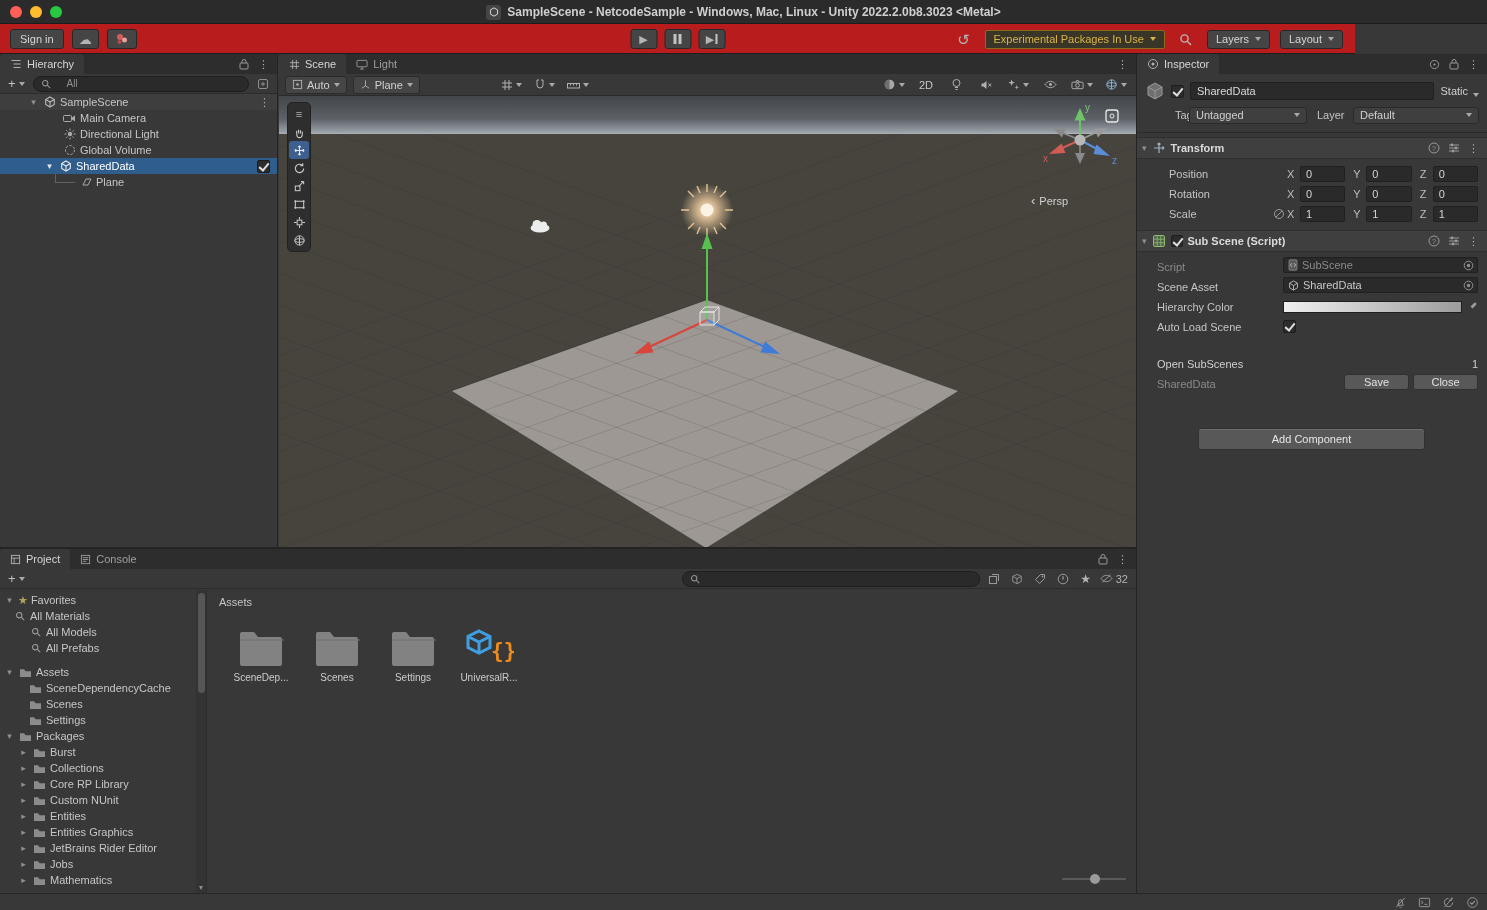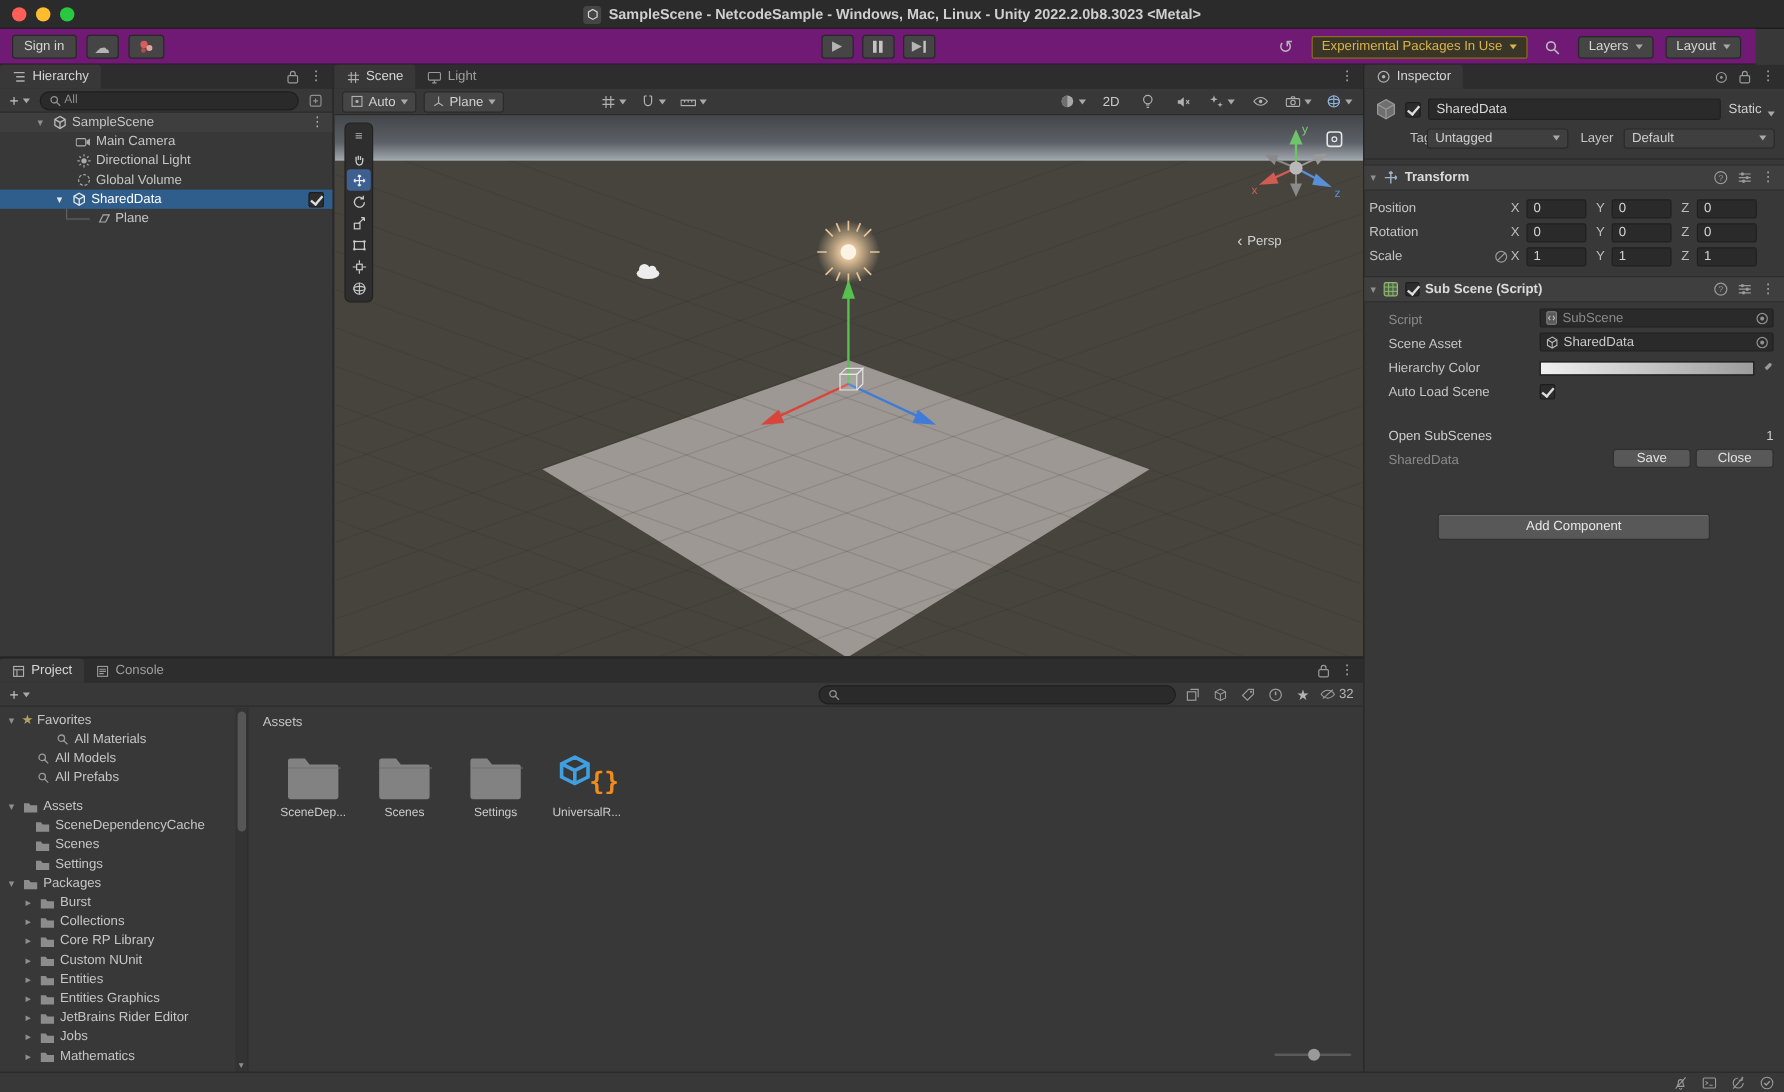--- a/index.html
+++ b/index.html
@@ -19,7 +19,7 @@
 .title-center{position:absolute;left:0;right:0;top:0;height:24px;display:flex;align-items:center;justify-content:center;gap:6px;font-weight:bold;font-size:12px;color:#cfcfcf}
 .app-badge{width:15px;height:15px;border-radius:3px;background:#454545;display:flex;align-items:center;justify-content:center}
 
-.main-toolbar{position:absolute;left:0;top:24px;width:1463px;height:30px;background:#701a75;border-bottom:1px solid #1d1d1d}
+.main-toolbar{position:absolute;left:0;top:24px;width:1355px;height:30px;background:#b91c1c;border-bottom:1px solid #1d1d1d}
 .tb-left{position:absolute;left:10px;top:5px;display:flex;gap:8px;align-items:center}
 .tb-center{position:absolute;left:50%;top:5px;transform:translateX(-50%);display:flex;gap:7px}
 .tb-right{position:absolute;right:12px;top:5px;display:flex;gap:10px;align-items:center}

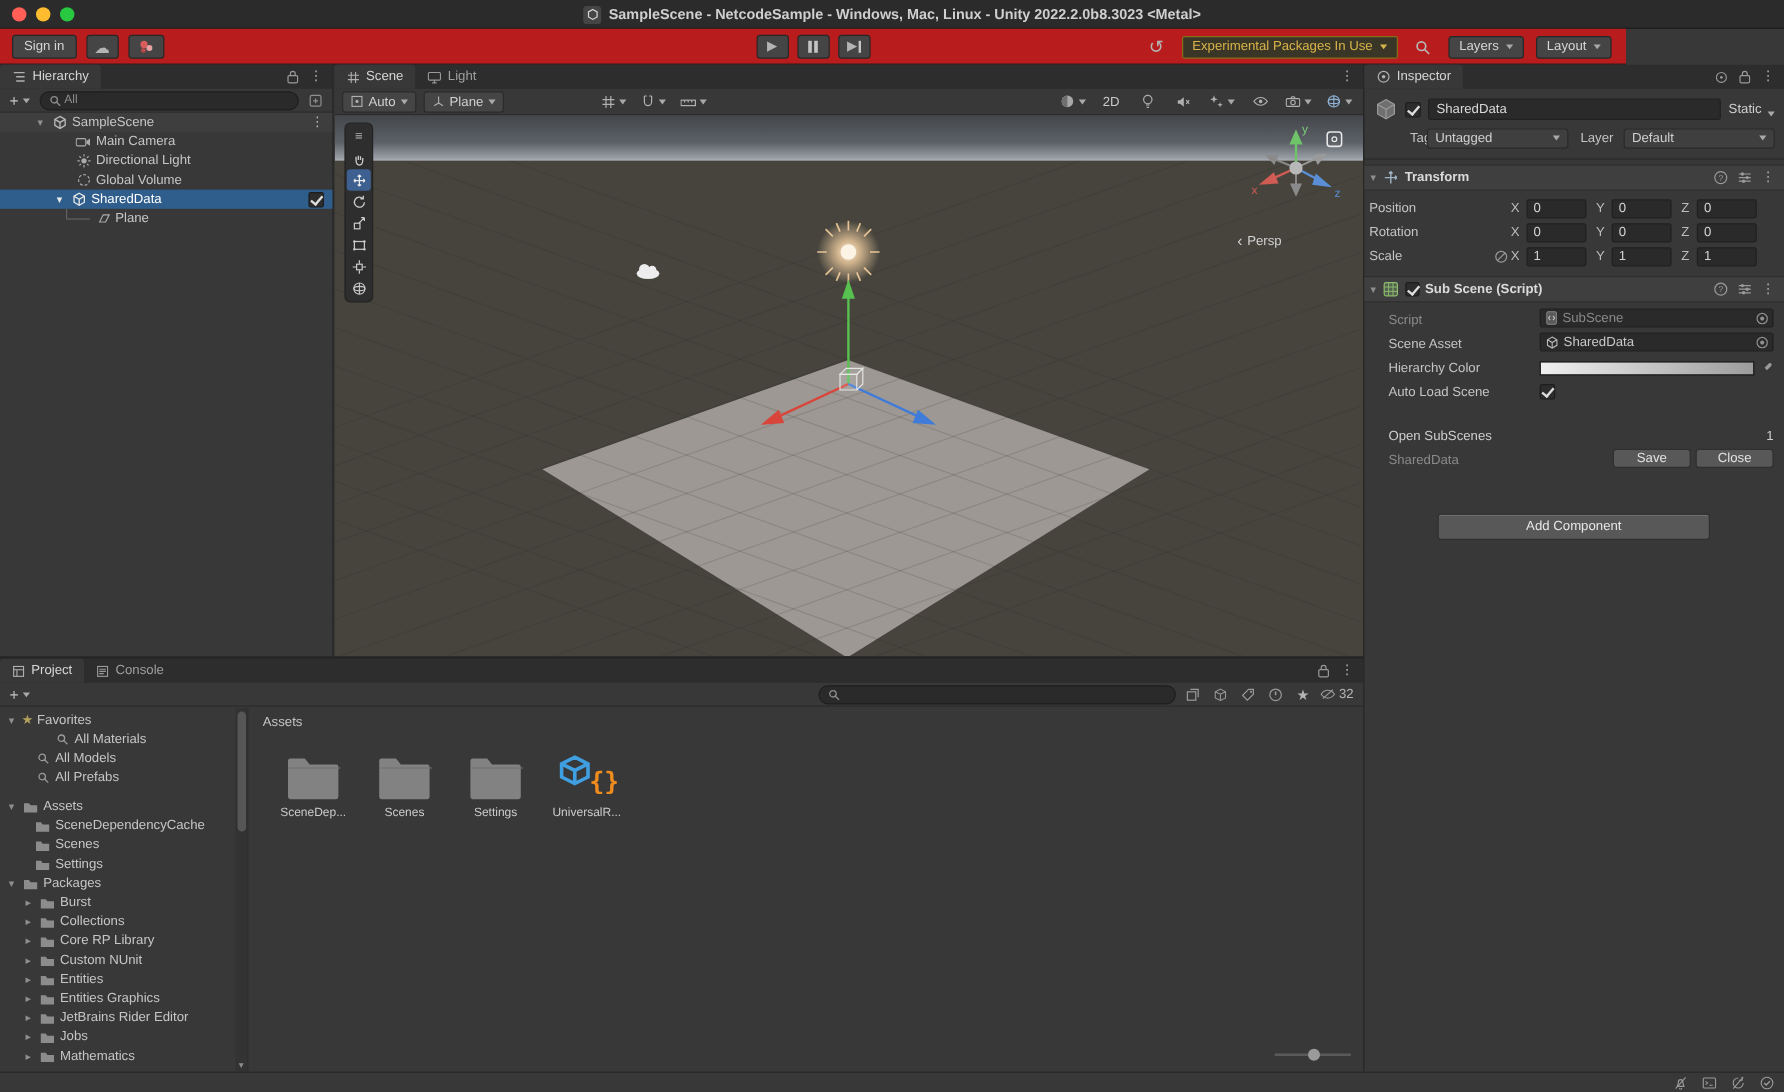--- a/index.html
+++ b/index.html
@@ -41,7 +41,7 @@
 .panel-toolbar{height:20px;display:flex;align-items:center;gap:5px;padding:0 5px;border-bottom:1px solid #2c2c2c;position:relative}
 .plus-dd{display:flex;align-items:center;gap:3px;padding:0 3px;height:16px}
 .plus{font-size:13px;color:#c2c2c2;line-height:1}
-.searchbox{flex:1;height:16px;background:#2a2a2a;border:1px solid #1e1e1e;border-radius:9px;display:flex;align-items:center;gap:3px;padding:0 7px;color:#8f8f8f}
+.searchbox{flex:1;height:16px;background:#2a2a2a;border:1px solid #1e1e1e;border-radius:9px;display:flex;align-items:center;gap:16px;padding:0 7px;color:#8f8f8f}
 .mini-icon{width:18px;height:16px;display:flex;align-items:center;justify-content:center}
 
 .hierarchy{left:0;top:54px;width:278px;height:493px;border-right:1px solid #242424}

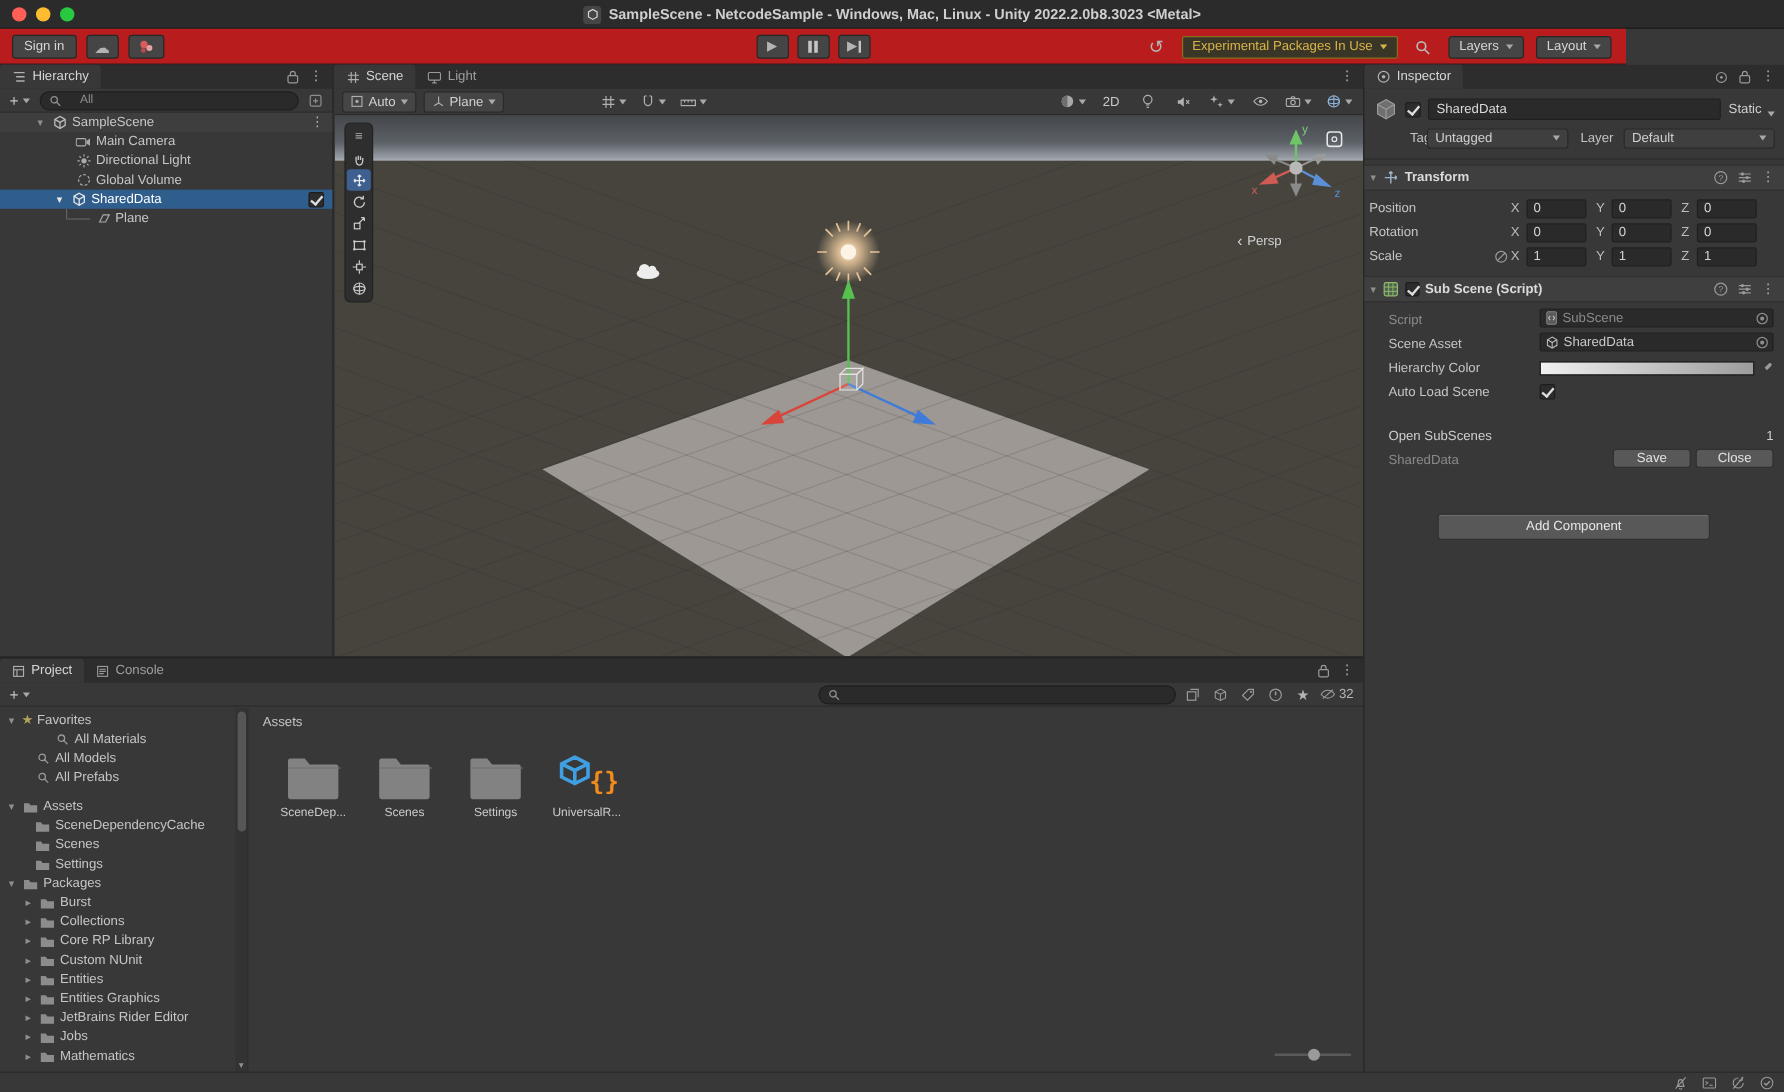--- a/index.html
+++ b/index.html
@@ -69,7 +69,7 @@
 .comp-head{position:absolute;left:0;right:0;height:22px;background:#3f3f3f;border-top:1px solid #2e2e2e;border-bottom:1px solid #2f2f2f;display:flex;align-items:center;gap:5px;padding:0 5px}
 .comp-title{font-weight:bold;color:#dadada}
 .head-right{margin-left:auto;display:flex;align-items:center;gap:8px;padding-right:3px}
-.irow{position:absolute;left:4px;right:9px;height:16px;display:flex;align-items:center}
+.irow{position:absolute;left:32px;right:9px;height:16px;display:flex;align-items:center}
 .ilabel{width:104px;color:#c4c4c4;flex:none}
 .ilabel.wide{width:118px}
 .axis{width:10px;color:#bdbdbd;flex:none;margin-right:3px}

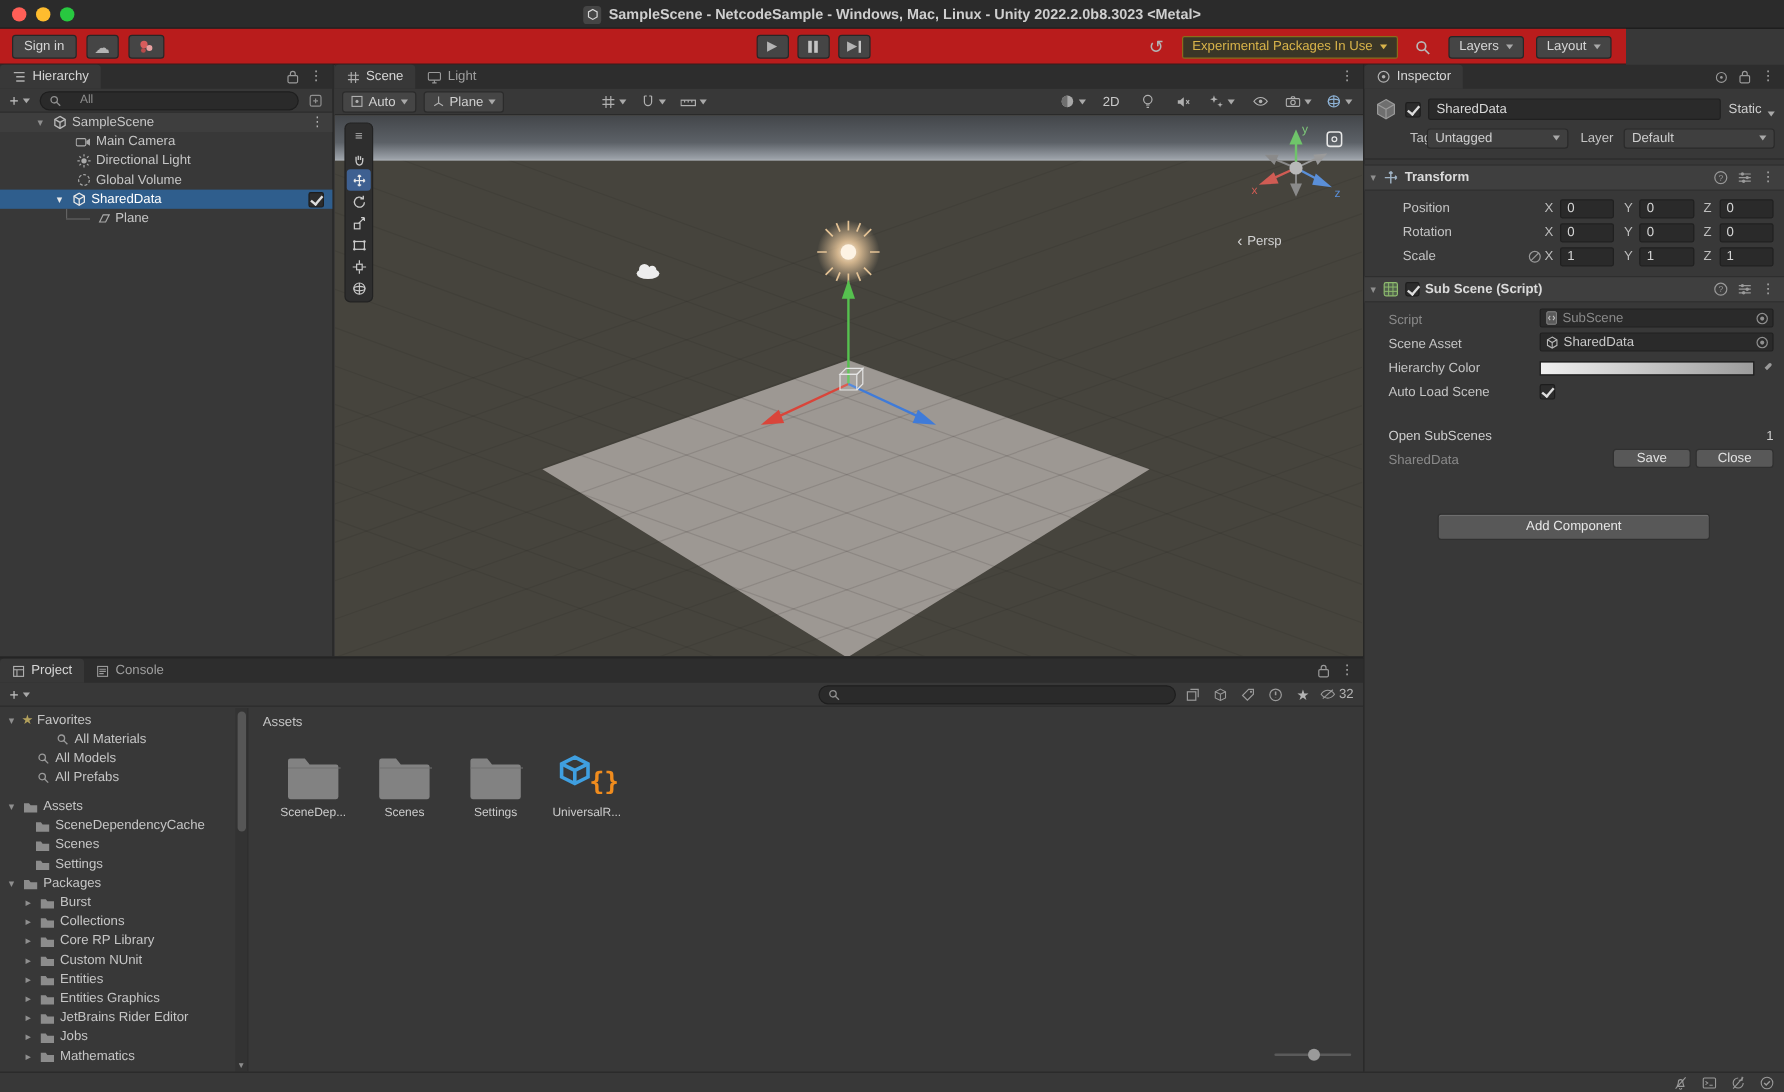--- a/index.html
+++ b/index.html
@@ -892,7 +892,7 @@
       <span class="glyph" style="font-size:11px;color:#b3a15c">★</span>
       <span>Favorites</span>
     </div>
-    <div class="hrow" style="padding-left:44px">
+    <div class="hrow" style="padding-left:12px">
       <span class="ico">
           <svg width="10" height="10" viewBox="0 0 12 12">
             <circle cx="5" cy="5" r="3.2" fill="none" stroke="#9a9a9a" stroke-width="1.3"></circle>

